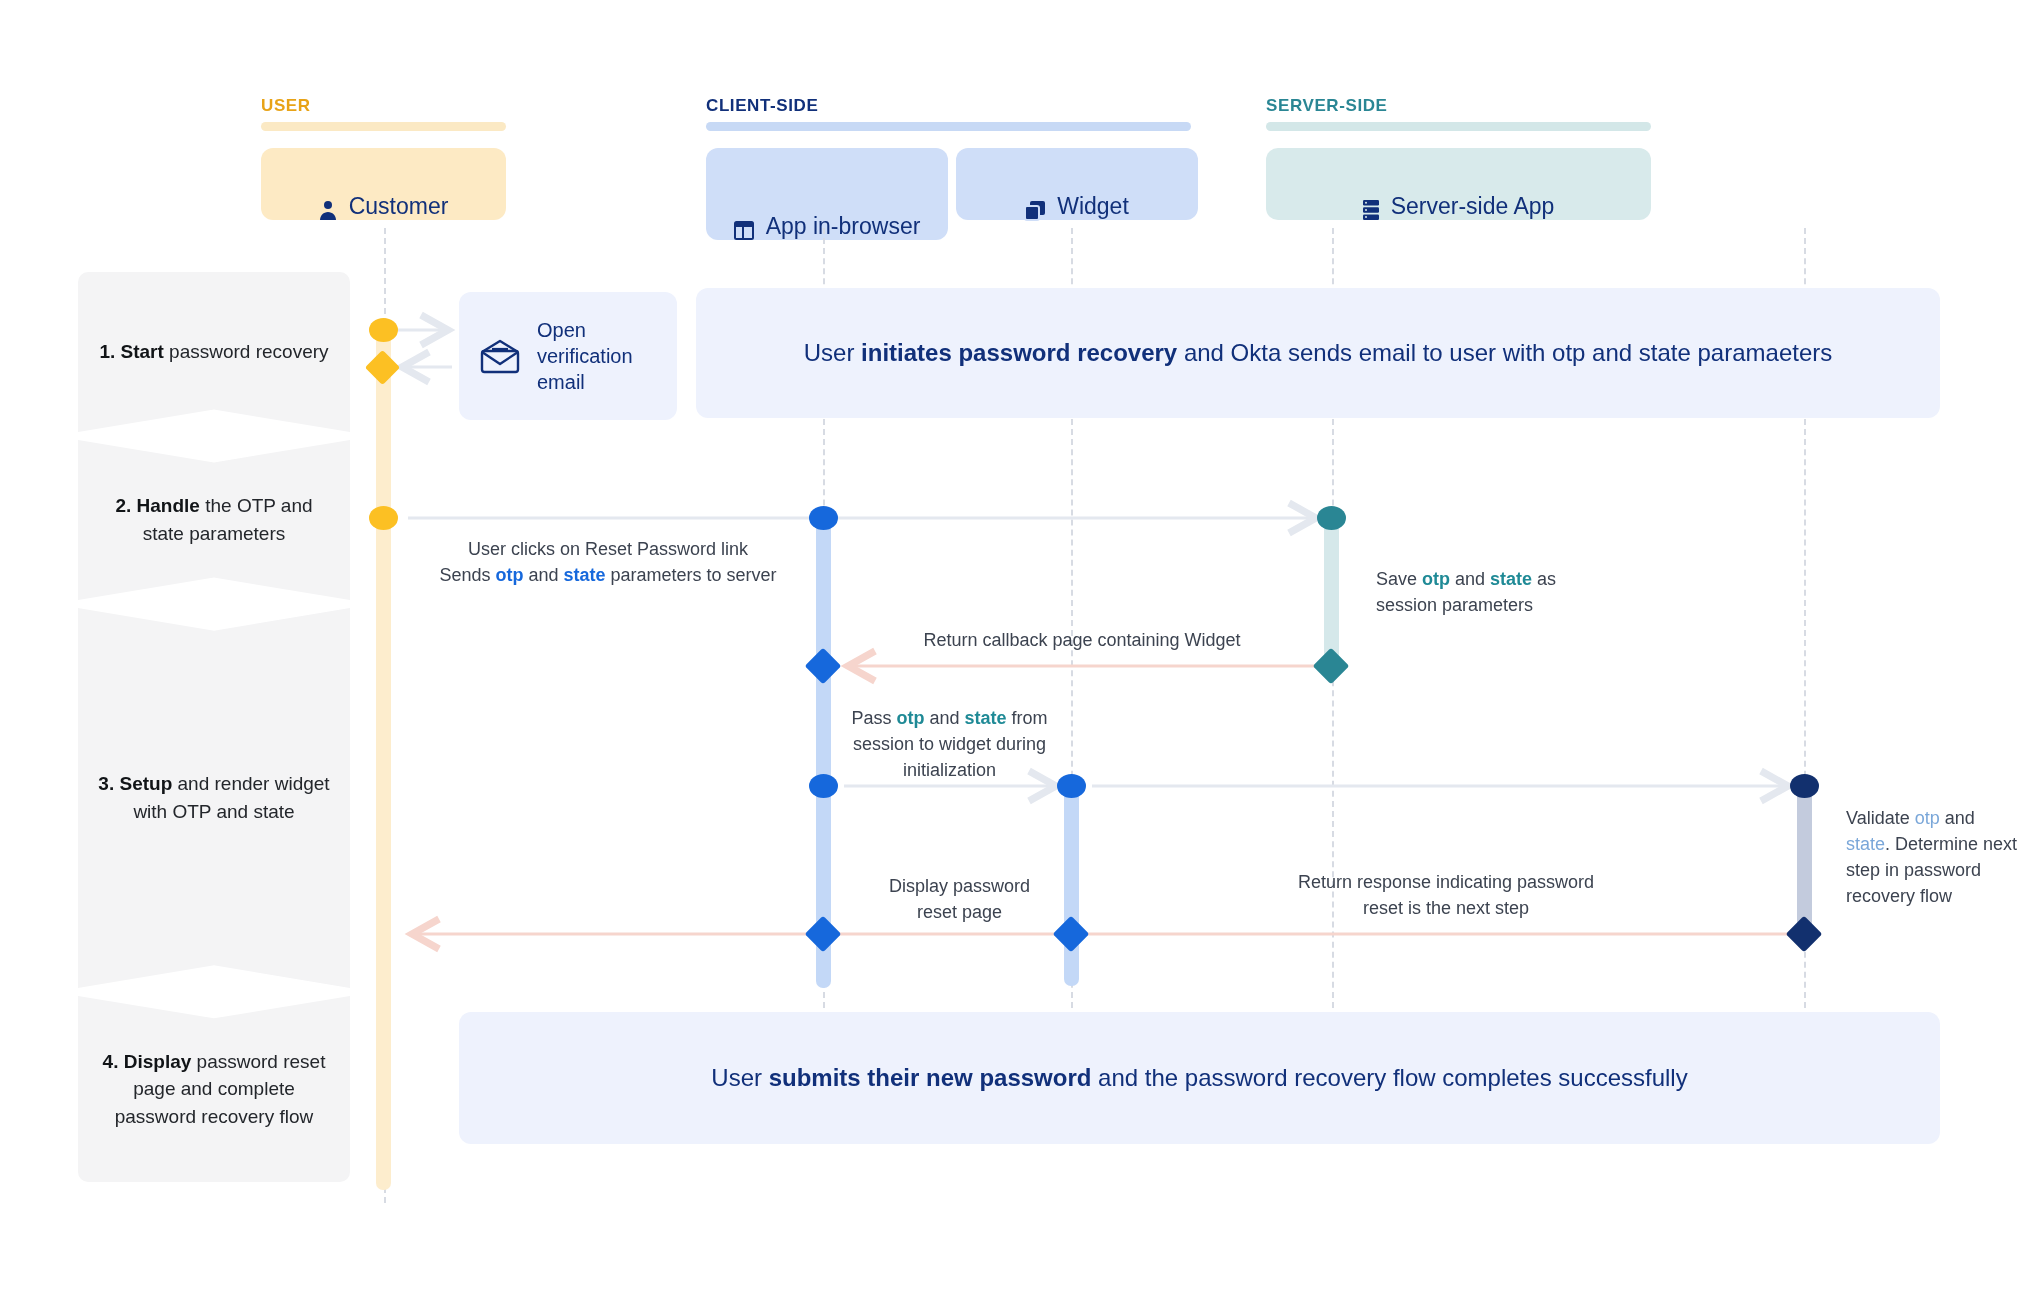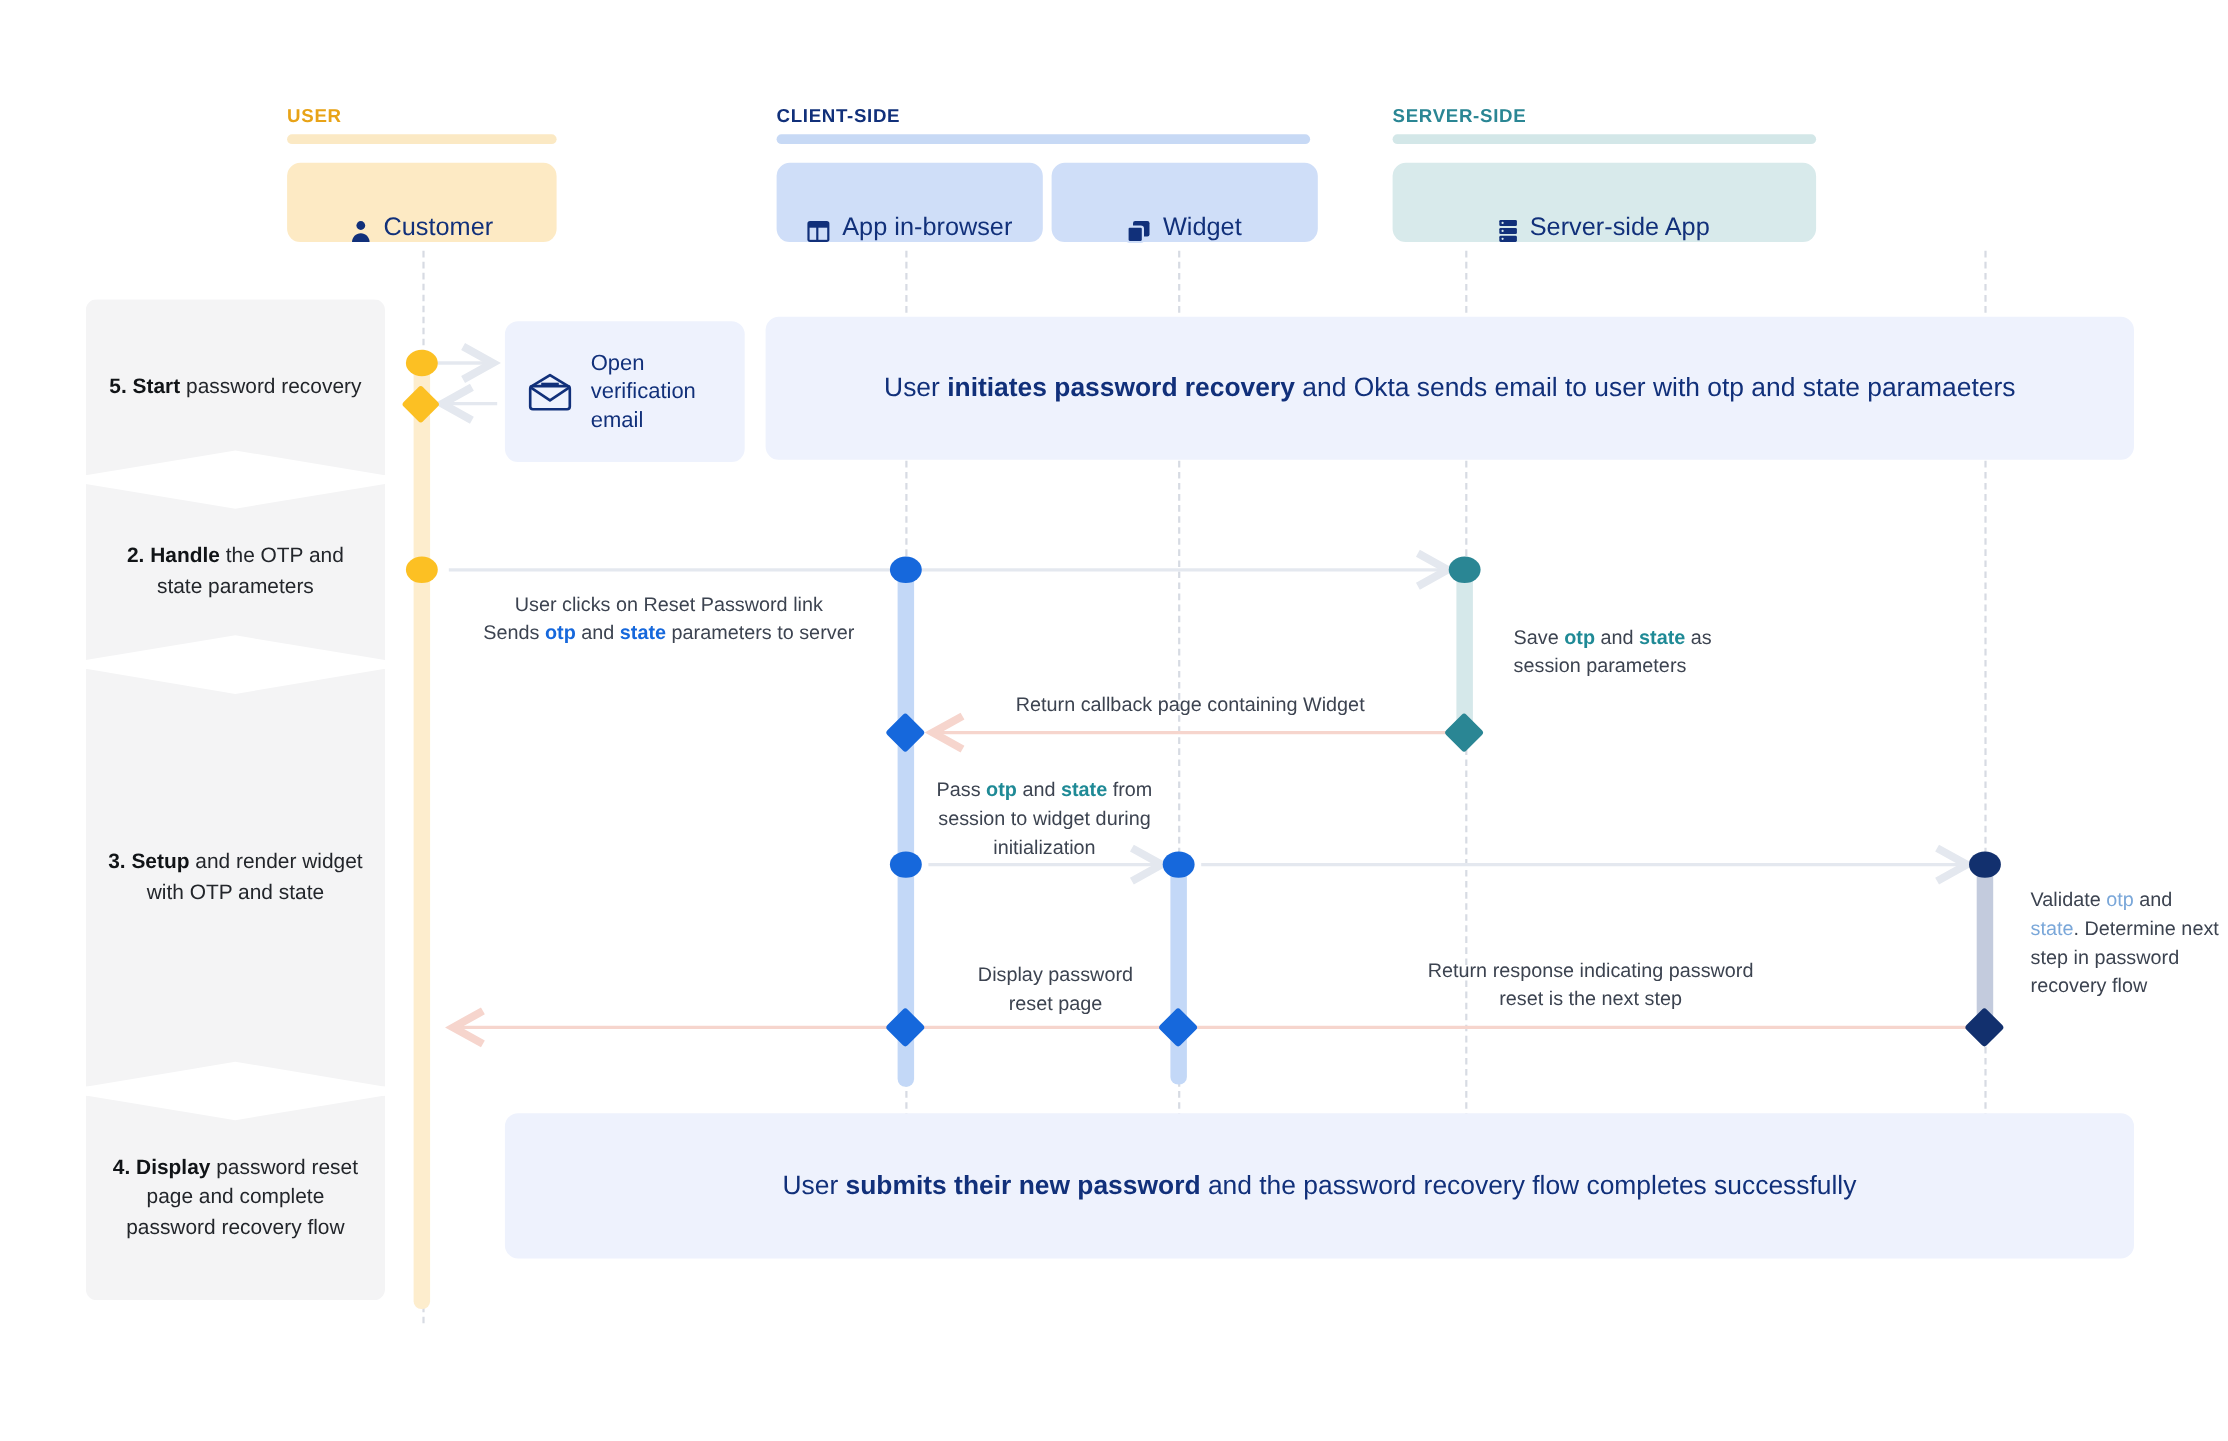--- a/index.html
+++ b/index.html
@@ -70,7 +70,7 @@
     <span class="lbl">Customer</span>
   </div>
 
-  <div class="lane-box" style="left:690px;top:148px;width:242px;height:72px;background:#cfdef8;">
+  <div class="lane-box" style="left:690px;top:148px;width:242px;height:92px;background:#cfdef8;">
     <span>
       <svg width="20" height="19" viewBox="0 0 20 19">
           <rect x="0" y="0" width="20" height="19" rx="2.5" fill="#11307a"></rect>

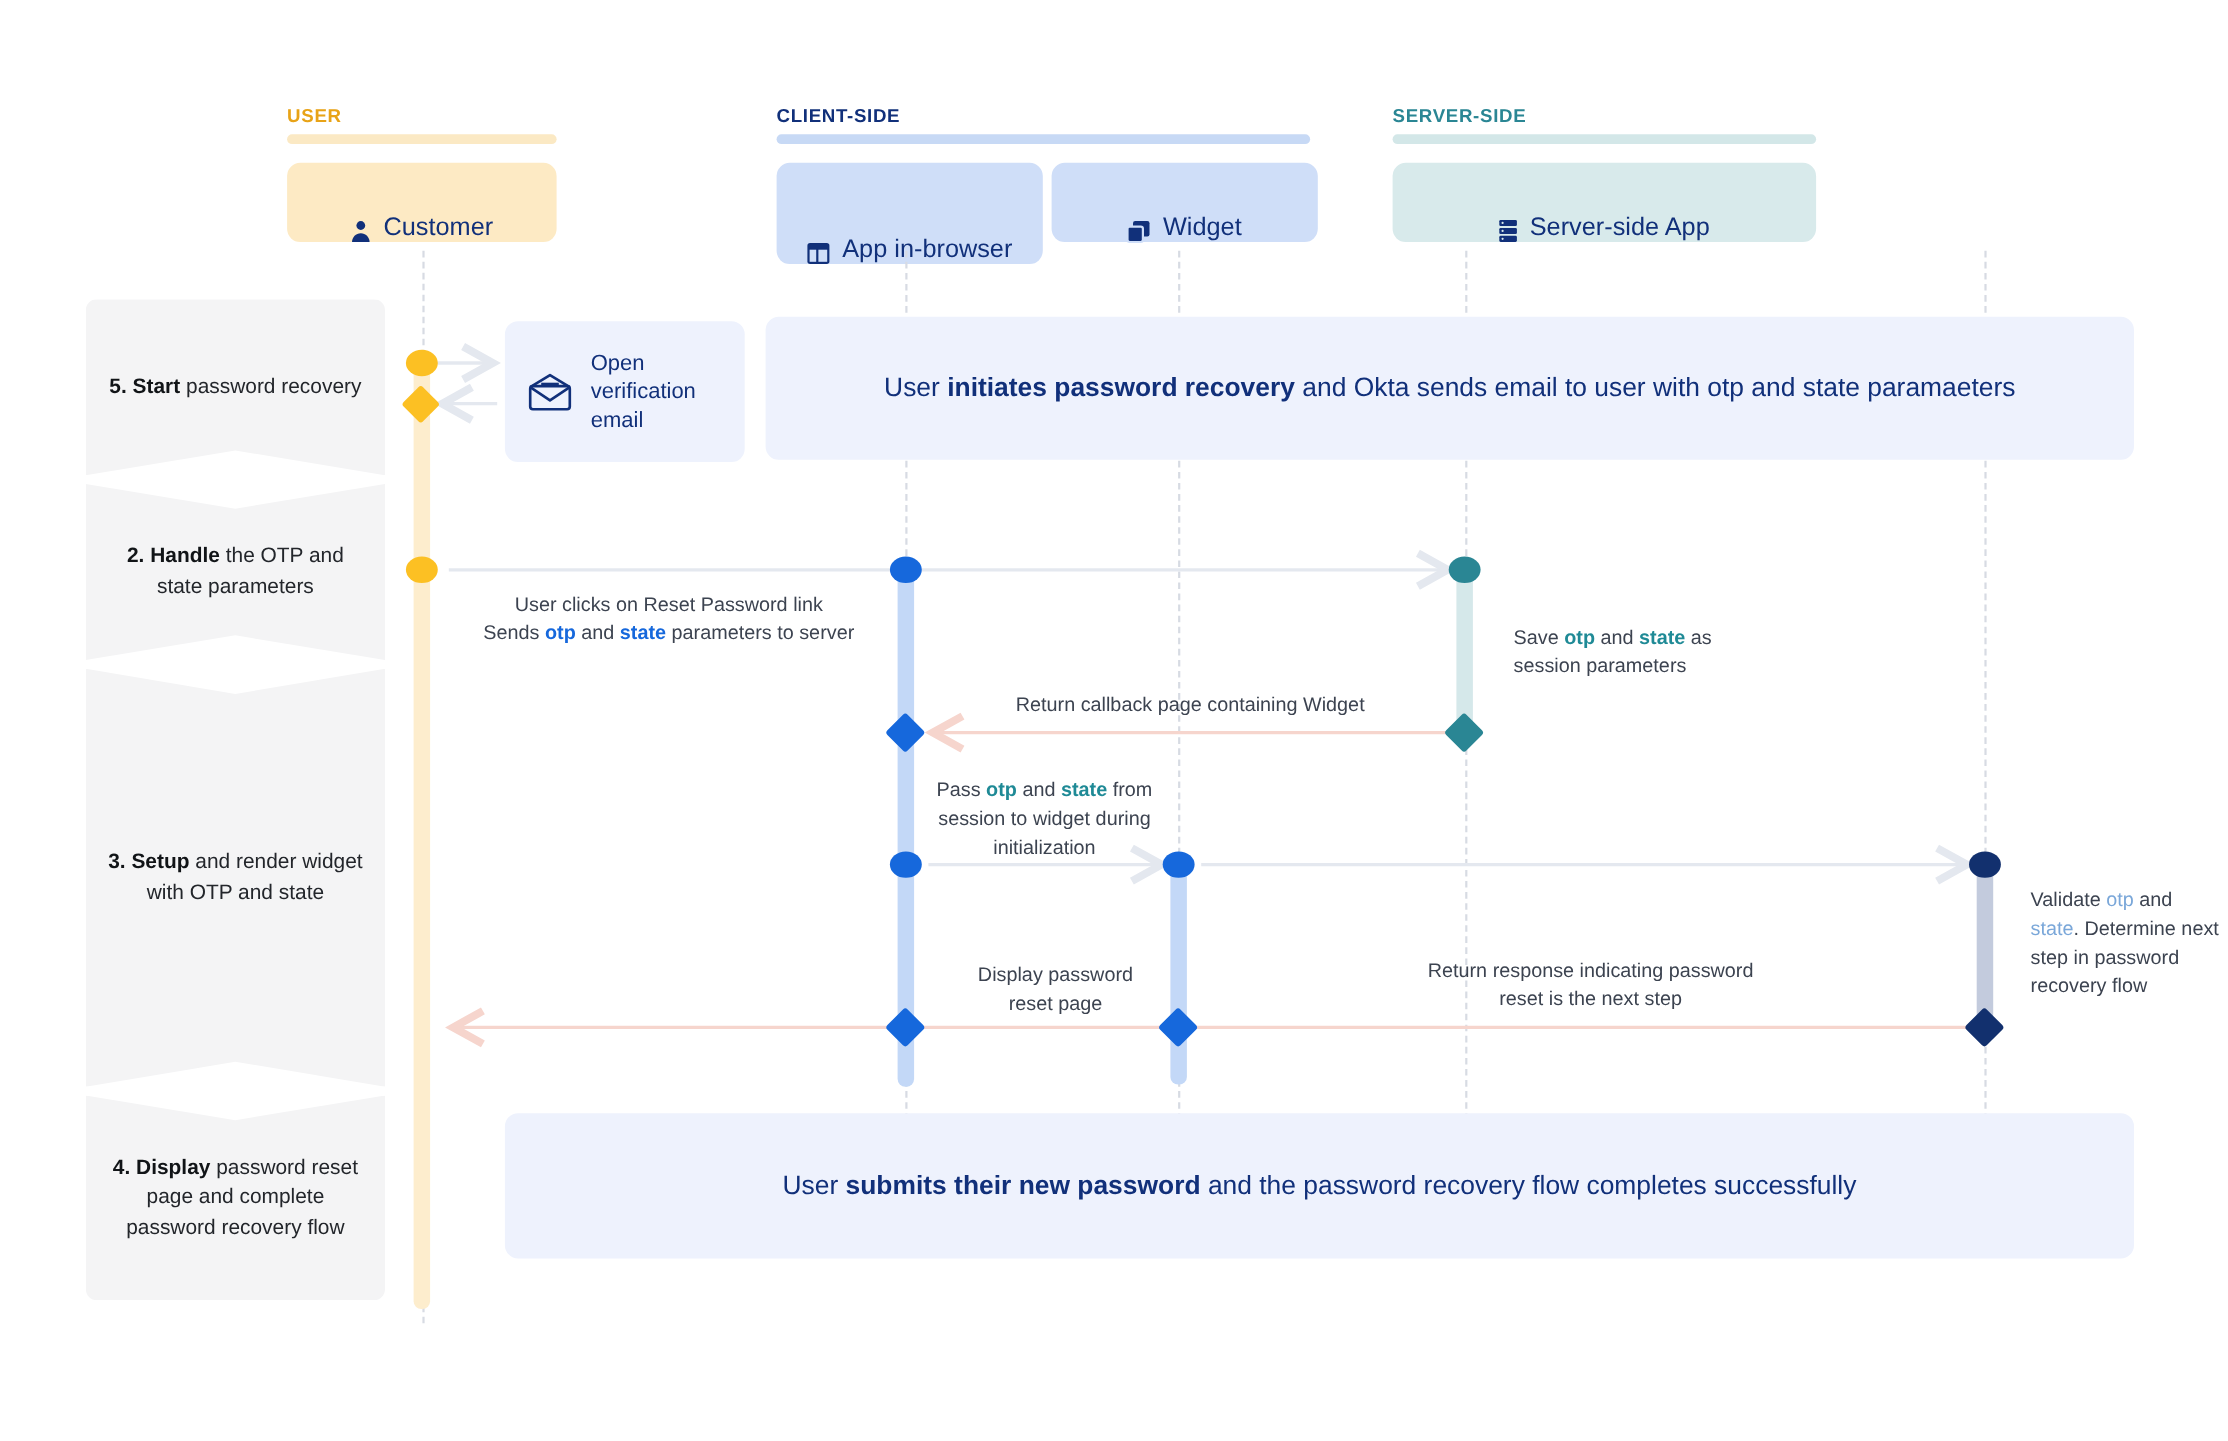--- a/index.html
+++ b/index.html
@@ -119,7 +119,7 @@
   <div class="act" style="left:1781px;top:786px;width:15px;height:160px;background:#c3cbdd;"></div>
 
   <div class="step step-t" style="top:272px;height:160px;clip-path:polygon(0 0,100% 0,100% 100%,50% 86%,0 100%);">
-    <span><b>5. Start</b><span> password recovery</span></span>
+    <span><b>1. Start</b><span> password recovery</span></span>
   </div>
   <div class="step" style="top:440px;height:160px;clip-path:polygon(0 0,50% 14%,100% 0,100% 100%,50% 86%,0 100%);">
     <span><b>2. Handle</b><span> the OTP and state parameters</span></span>

